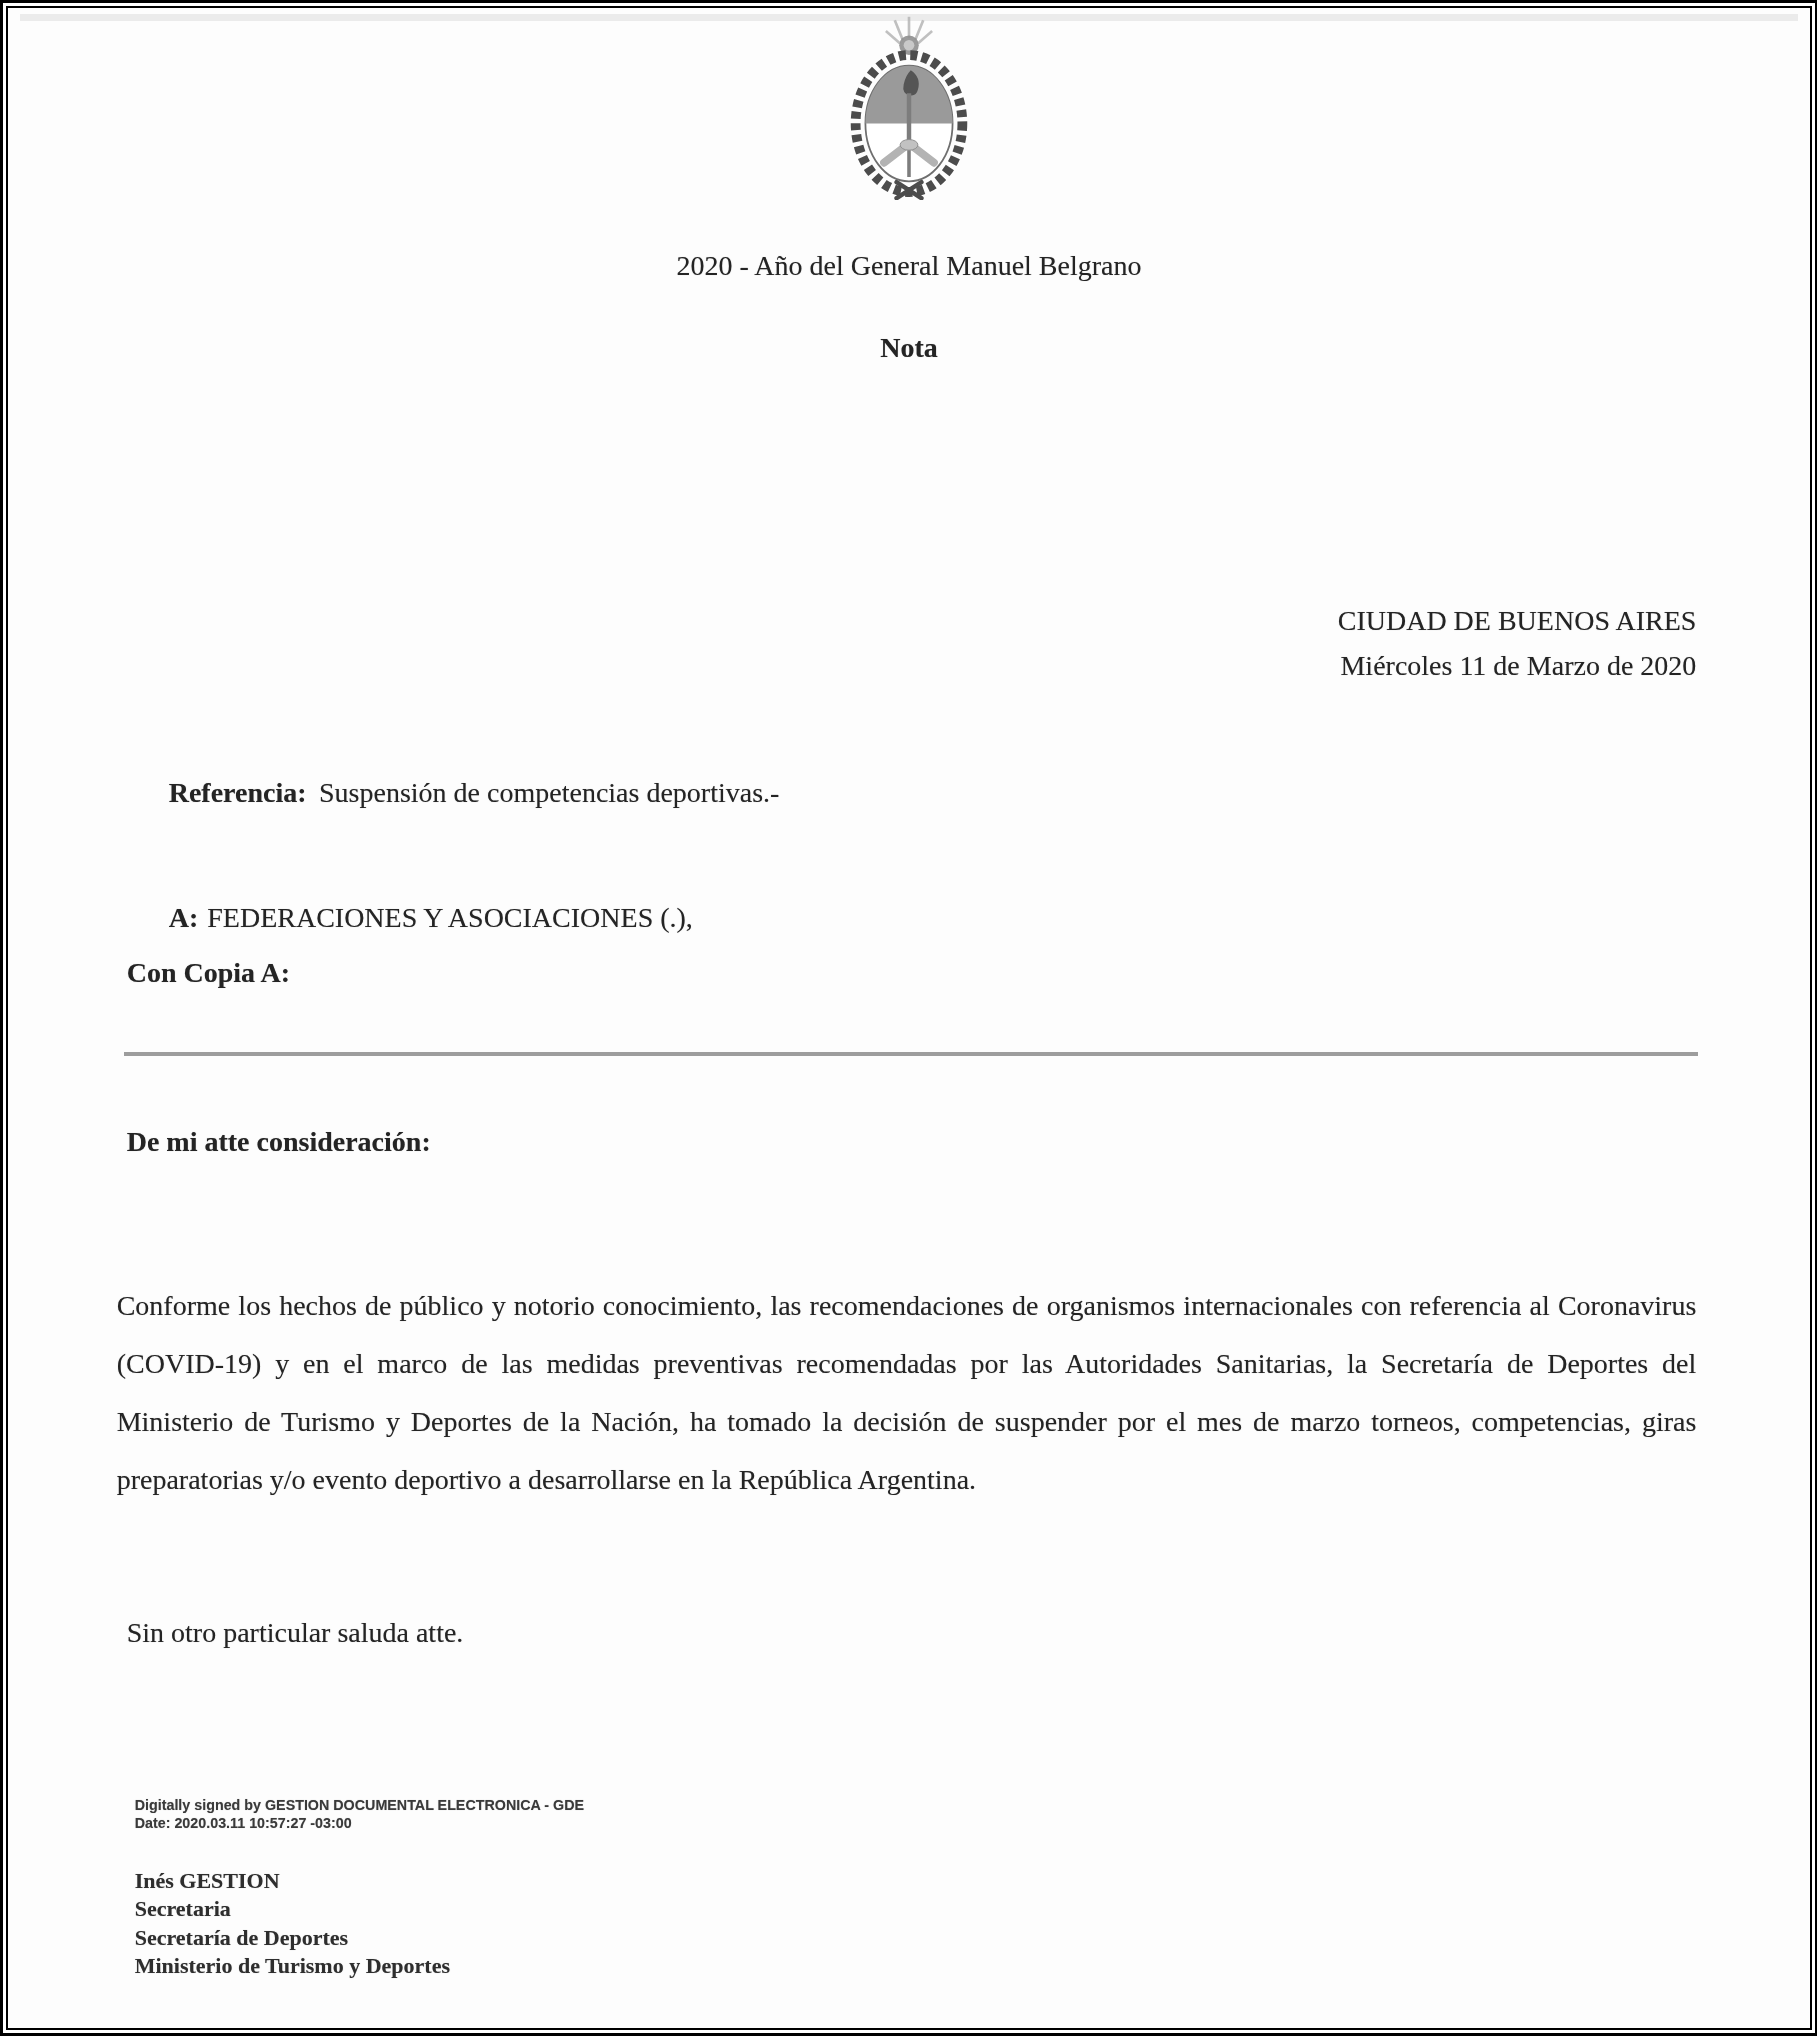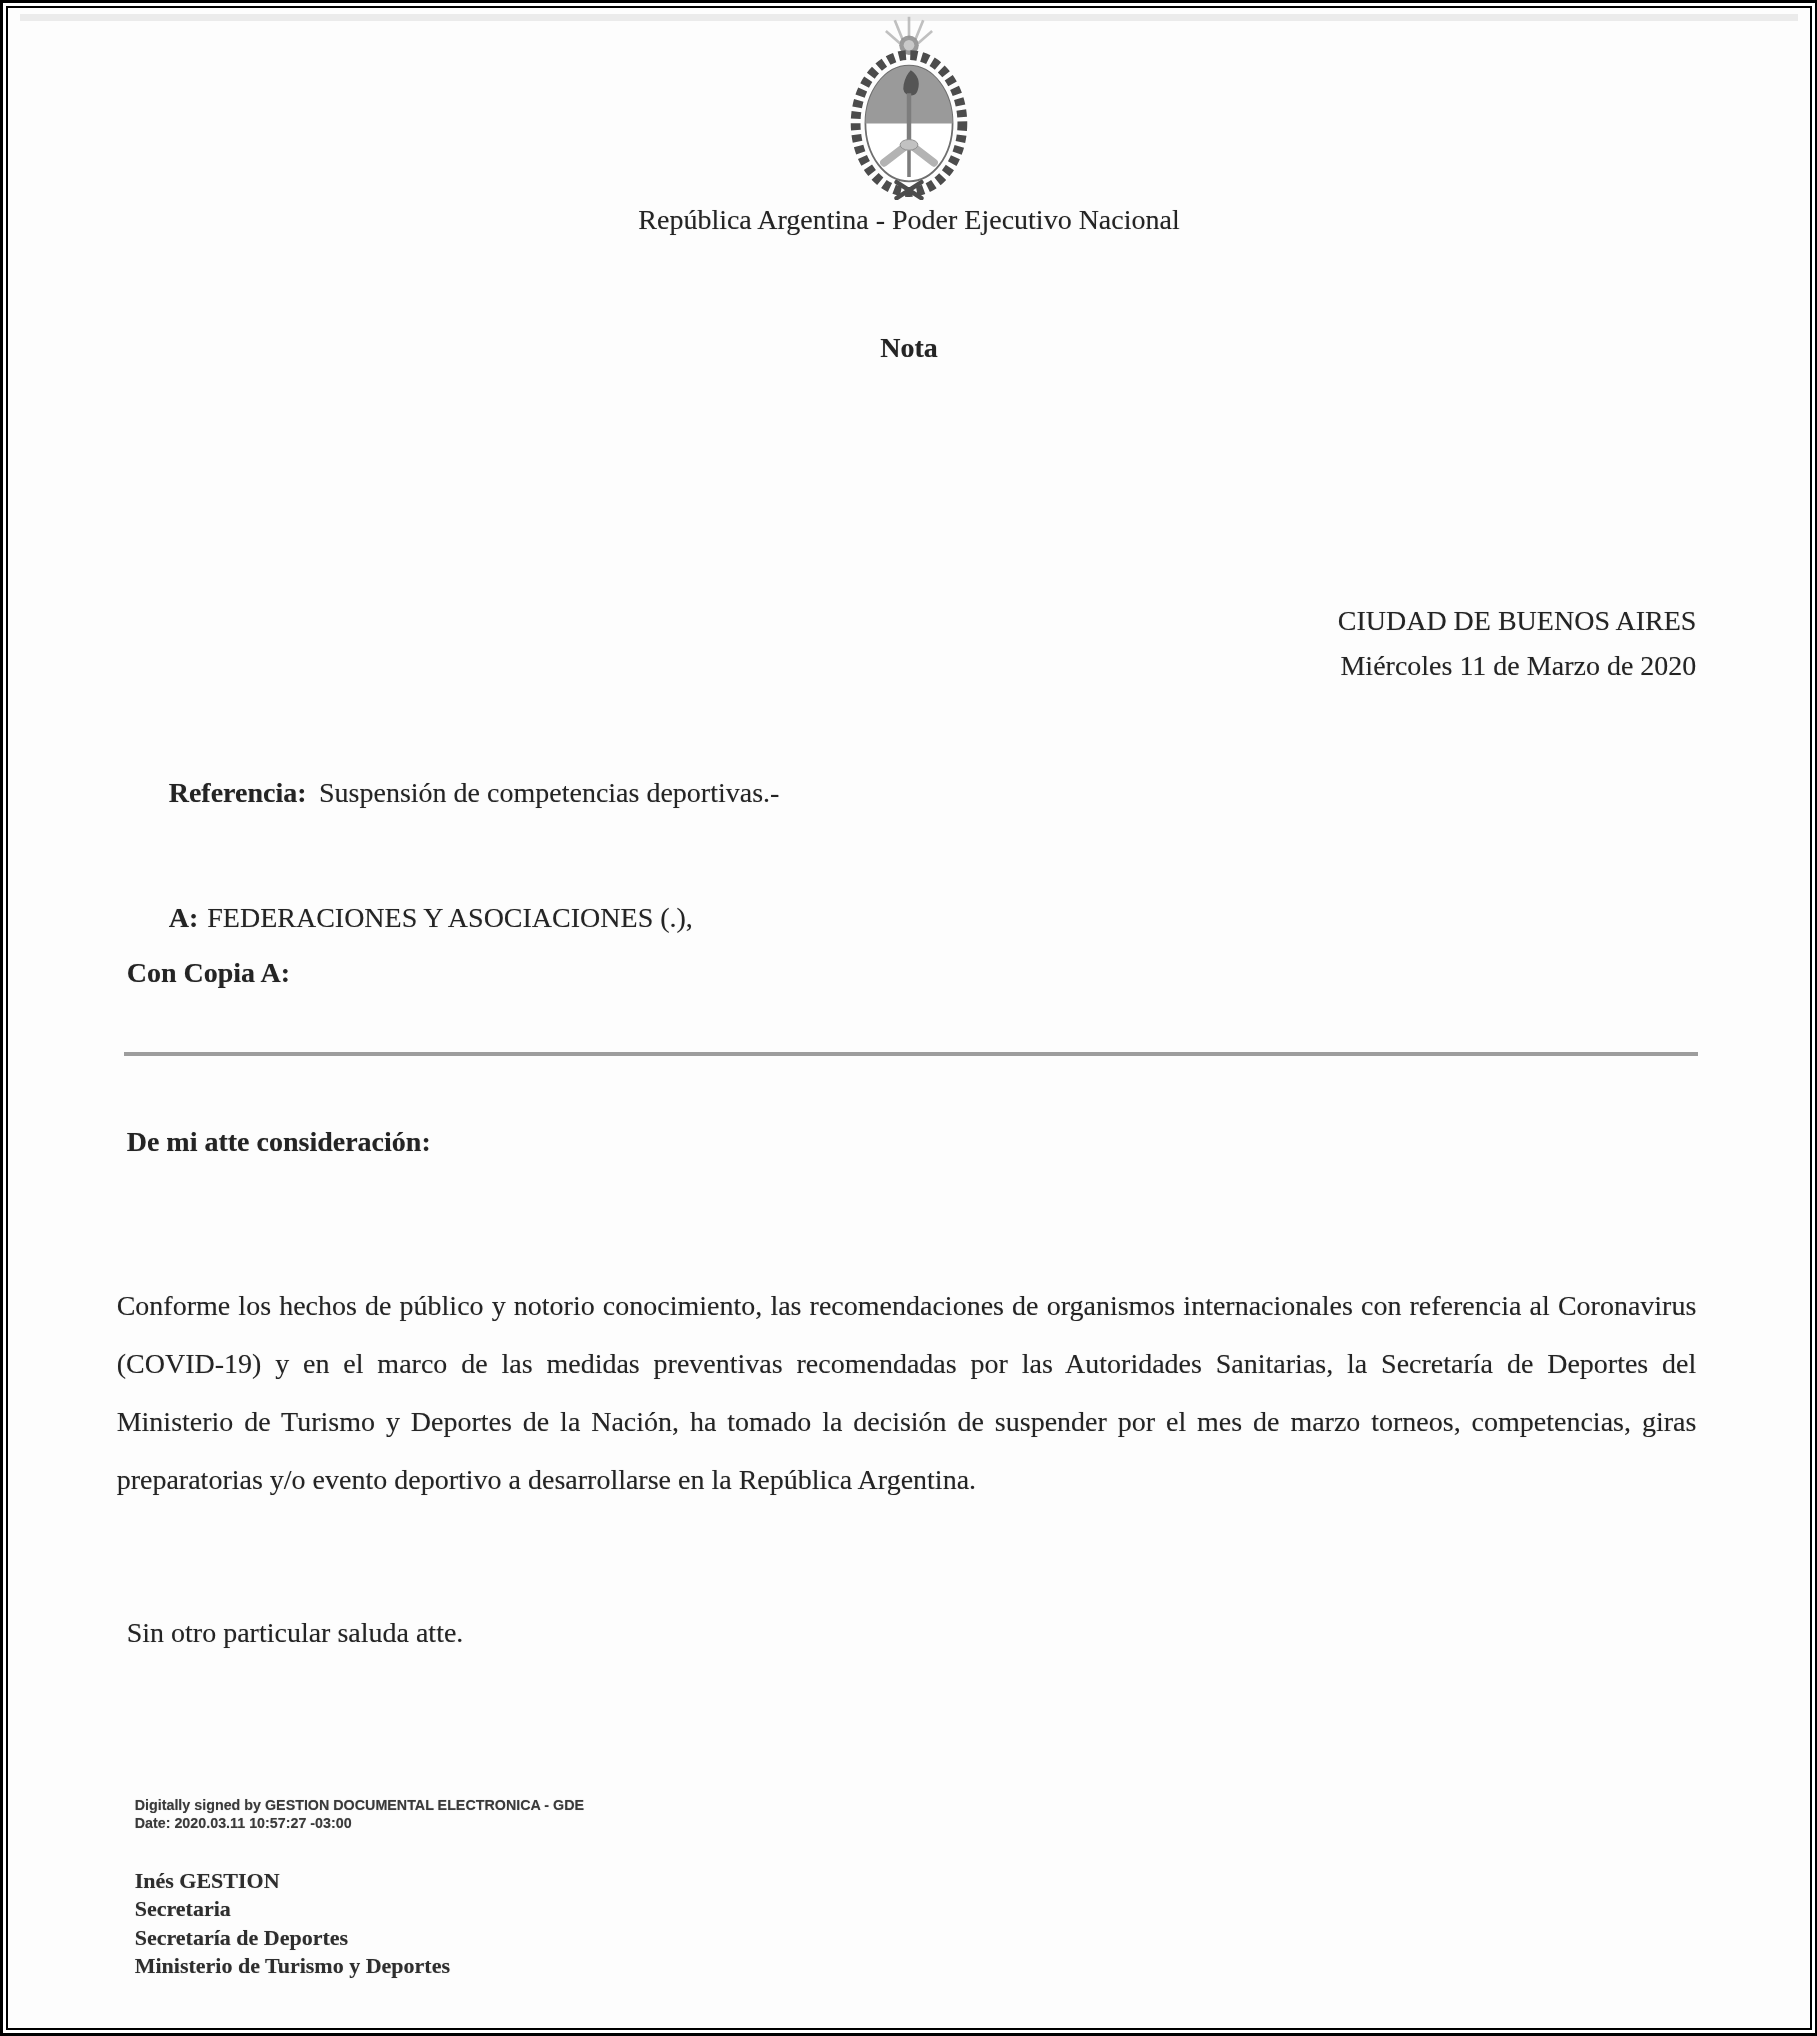--- a/index.html
+++ b/index.html
@@ -99,7 +99,6 @@
       </svg>
     </div>
 
-    <div class="txt center serif-31" style="top:195px;">República Argentina - Poder Ejecutivo Nacional</div>
     <div class="txt center serif-31 bold" style="top:323px;">Nota</div>
 
 

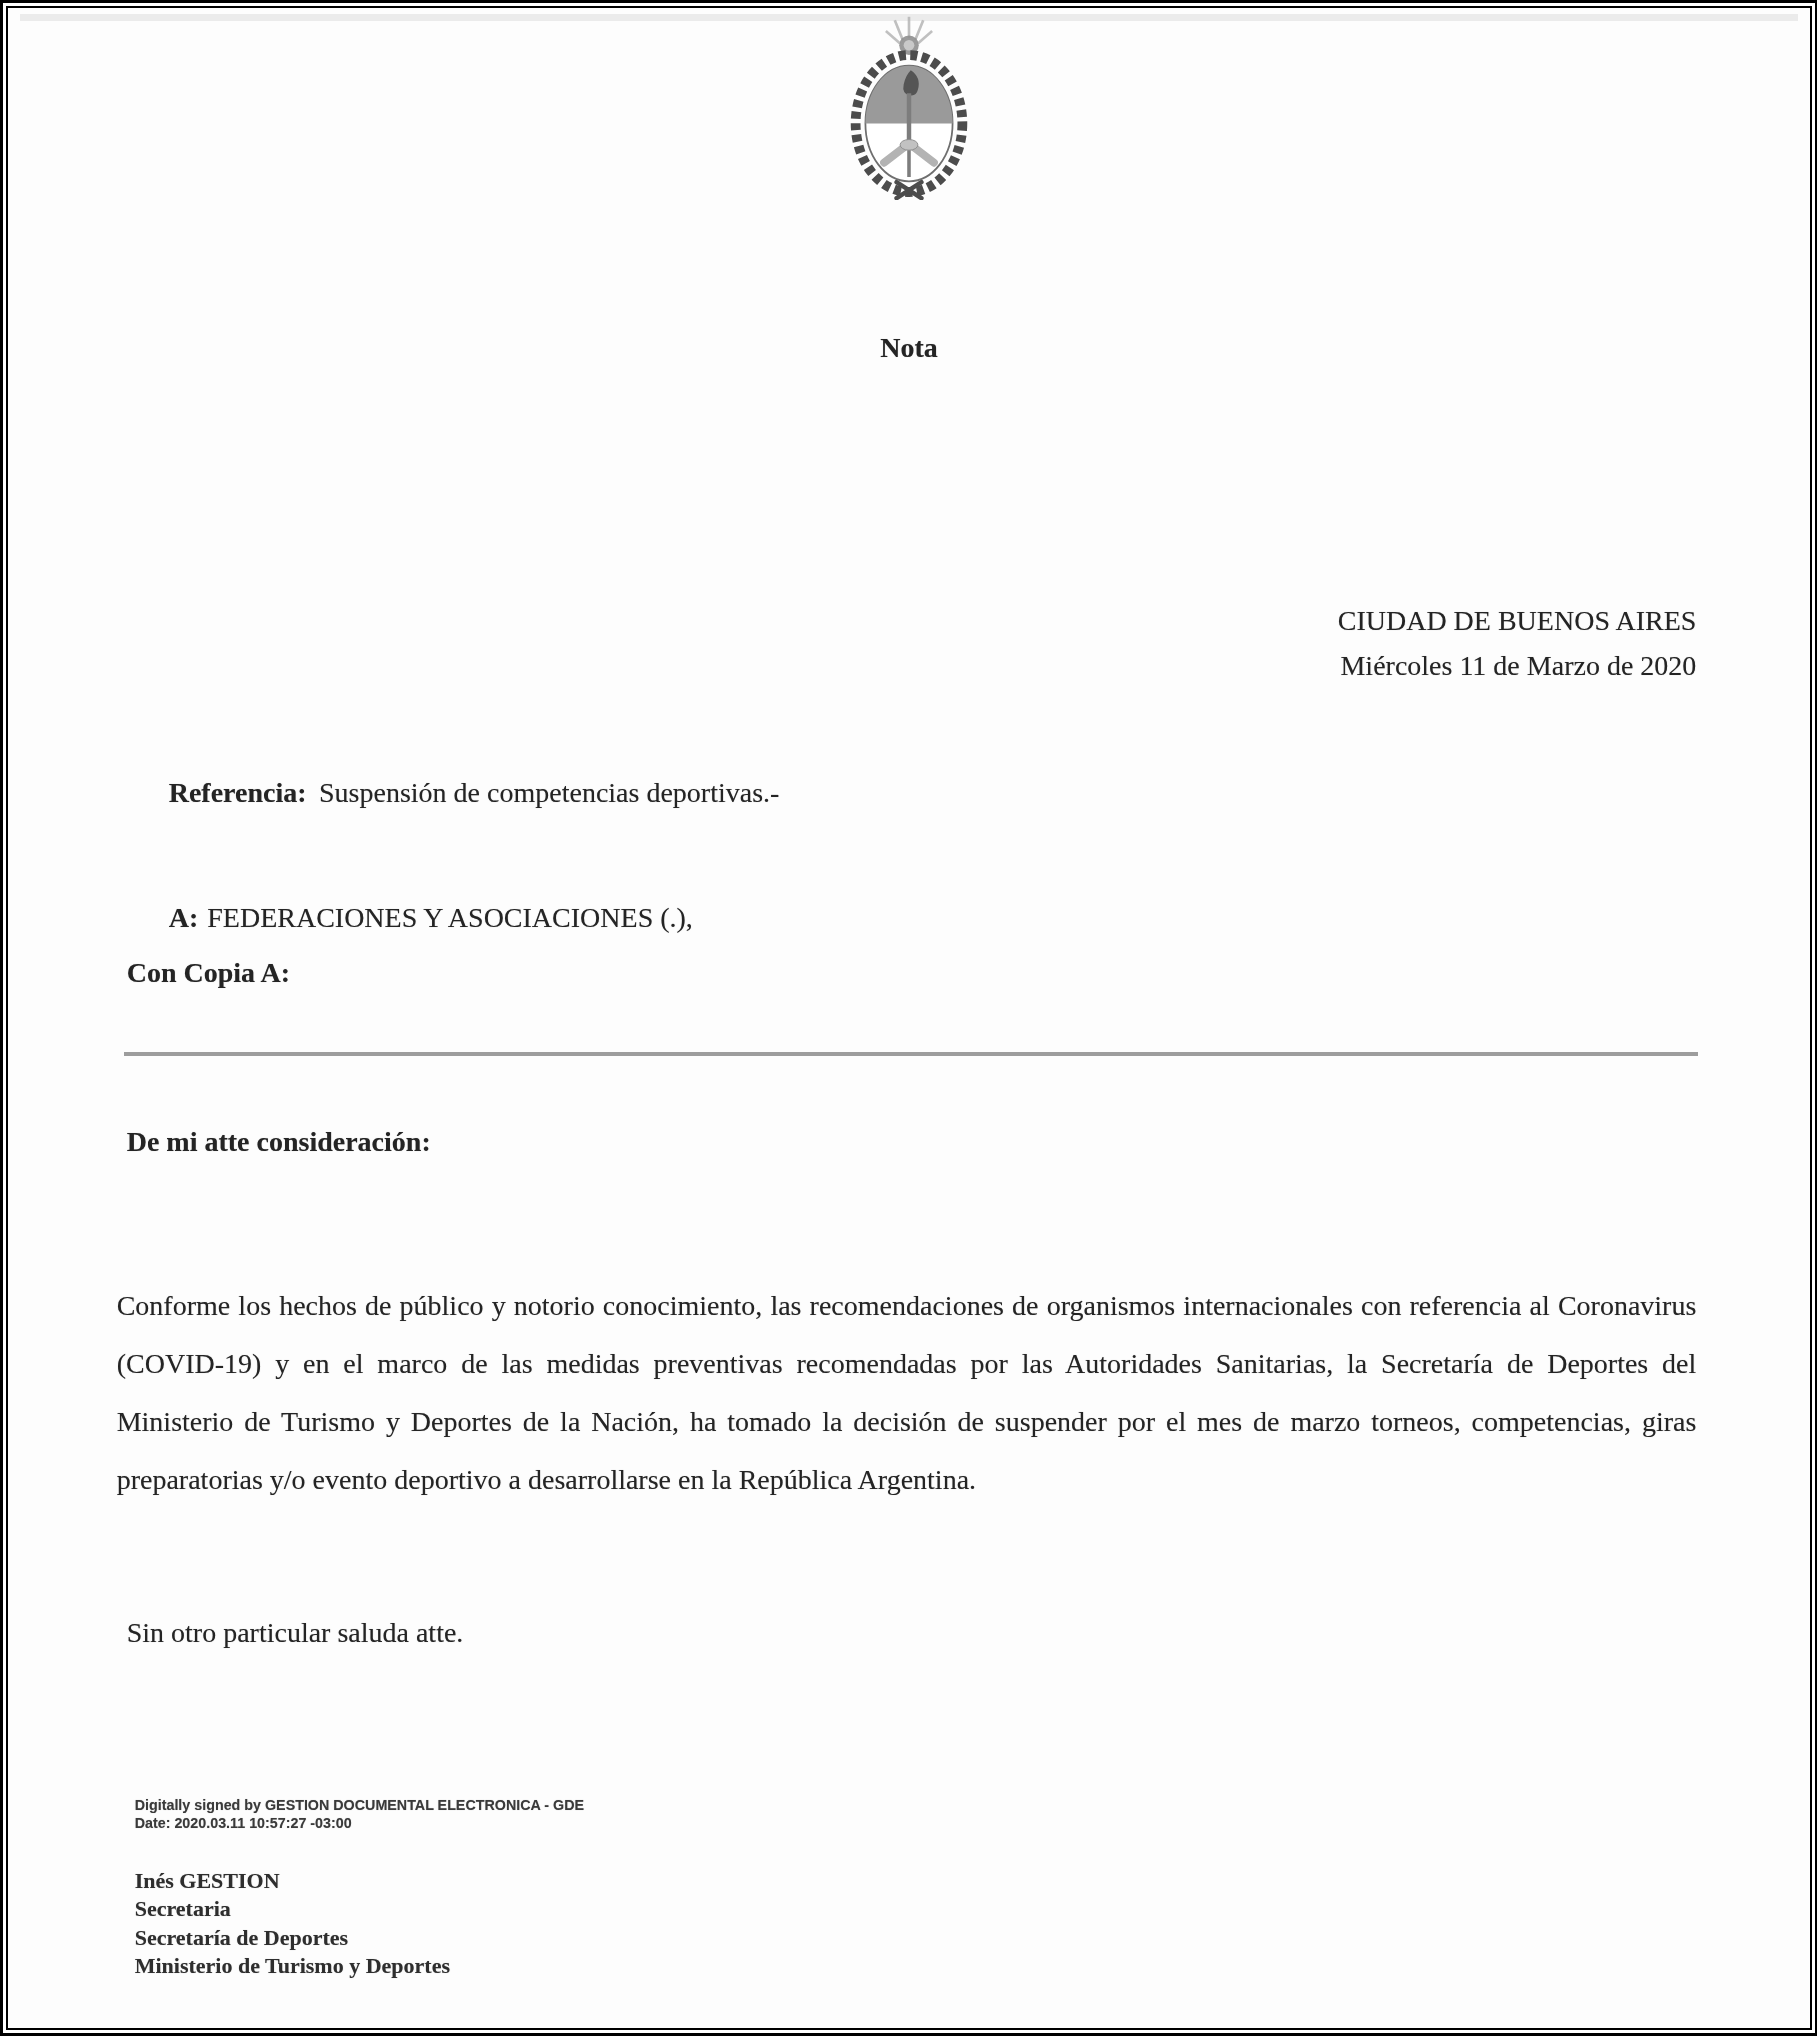--- a/index.html
+++ b/index.html
@@ -99,6 +99,7 @@
       </svg>
     </div>
 
+    <div class="txt center serif-31" style="top:241px;">2020 - Año del General Manuel Belgrano</div>
     <div class="txt center serif-31 bold" style="top:323px;">Nota</div>
 
 

